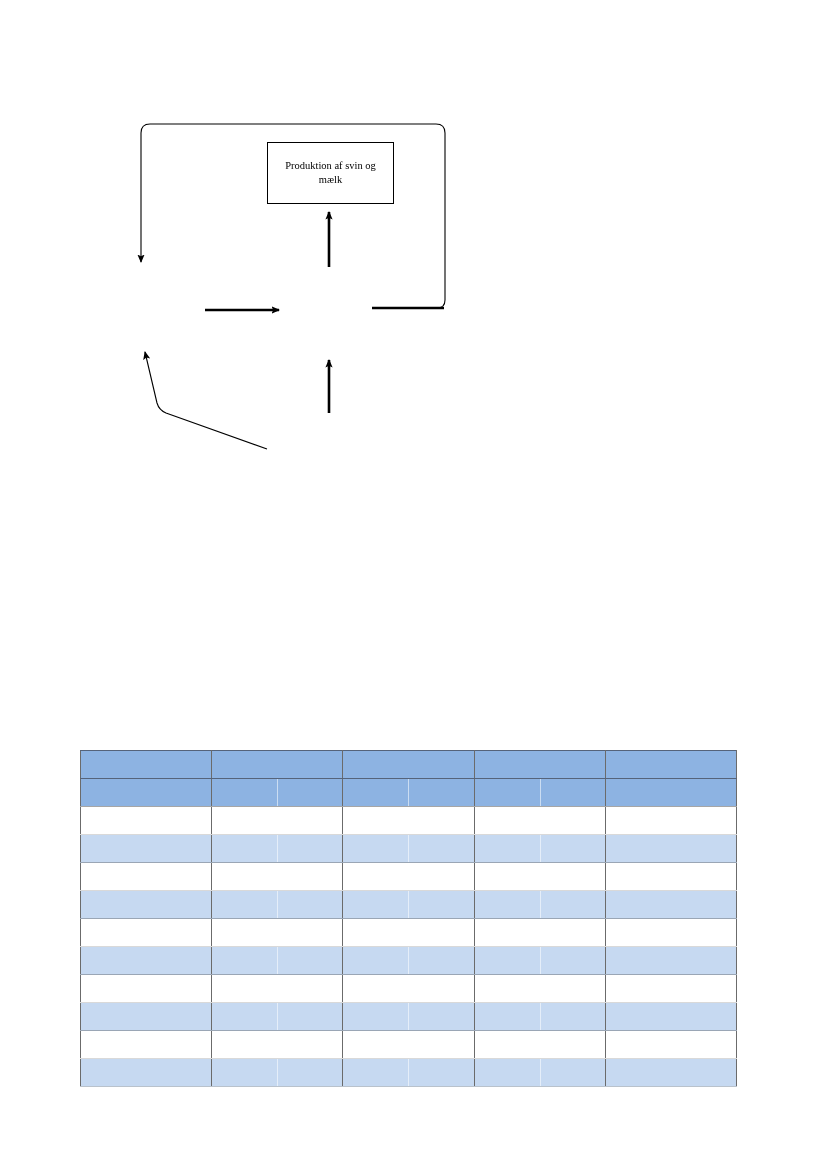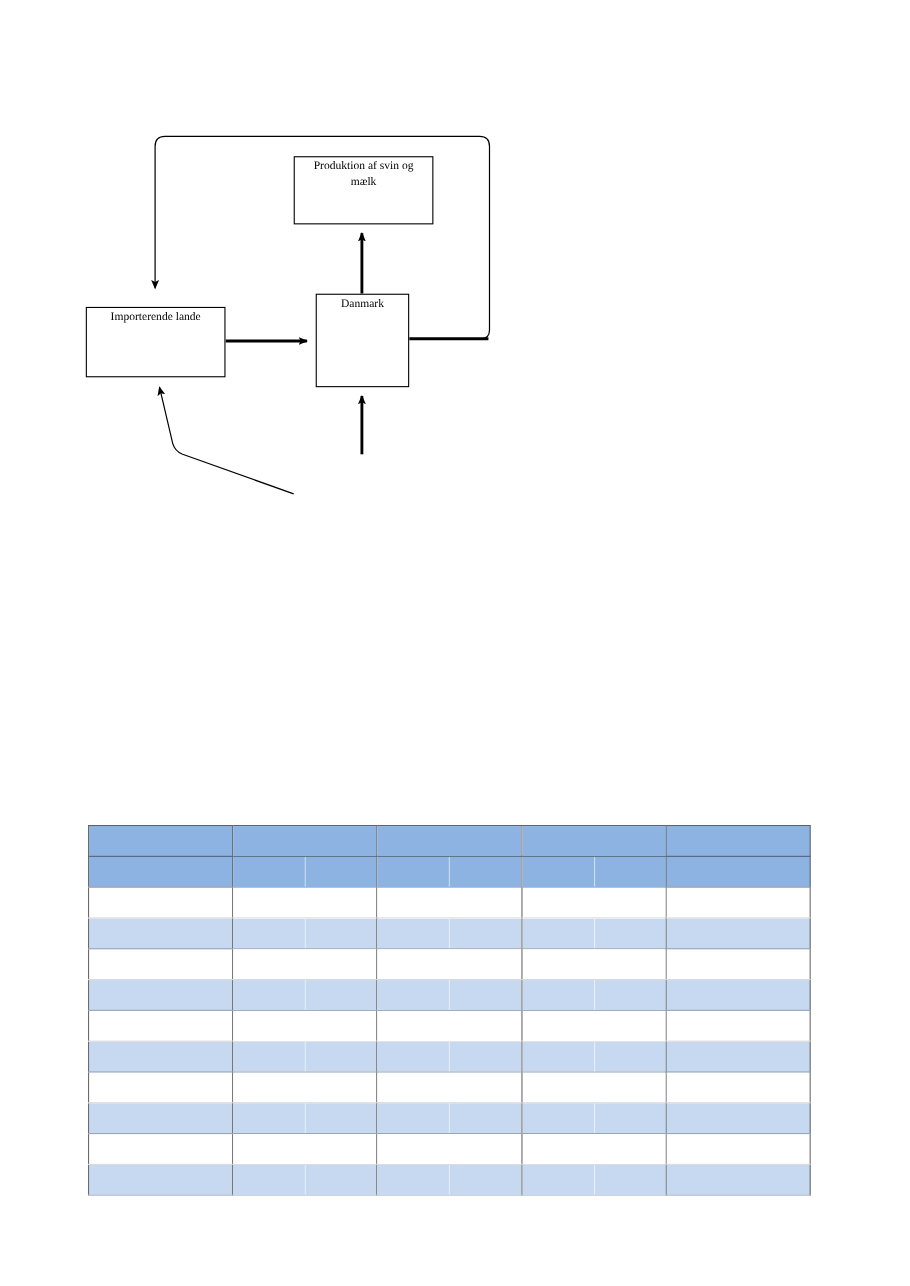--- a/index.html
+++ b/index.html
@@ -42,7 +42,7 @@
     border: 1px solid #000000;
     background: #ffffff;
     display: flex;
-    align-items: flex-start;
+    align-items: center;
     justify-content: center;
     text-align: center;
     font-family: "Liberation Serif", "DejaVu Serif", serif;

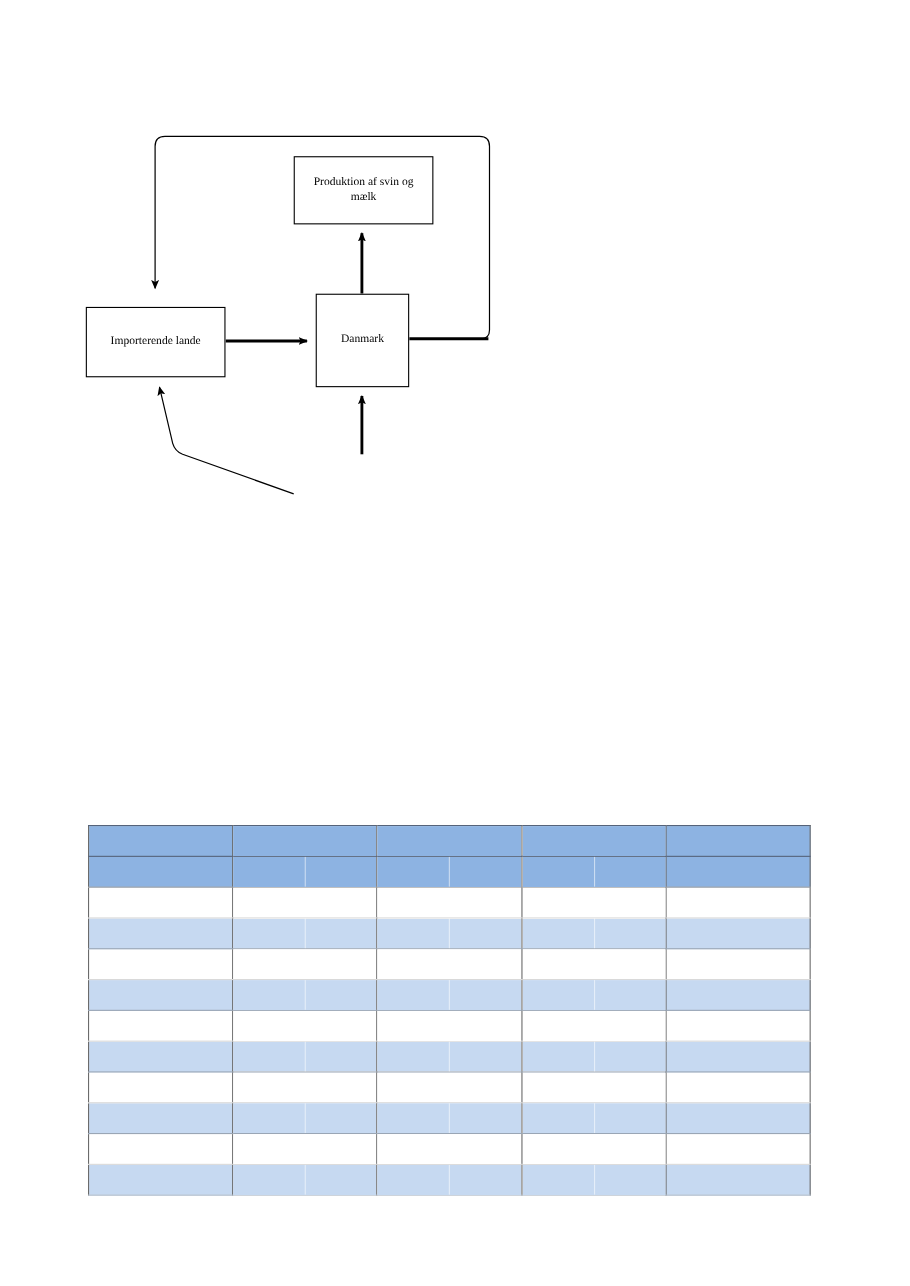--- a/index.html
+++ b/index.html
@@ -151,11 +151,6 @@
       </div>
     </div>
 
-    <div class="dbox" id="box-importerende">
-      <div>
-        <span>Importerende lande</span>
-      </div>
-    </div>
 
     <div class="dbox" id="box-danmark">
       <div>

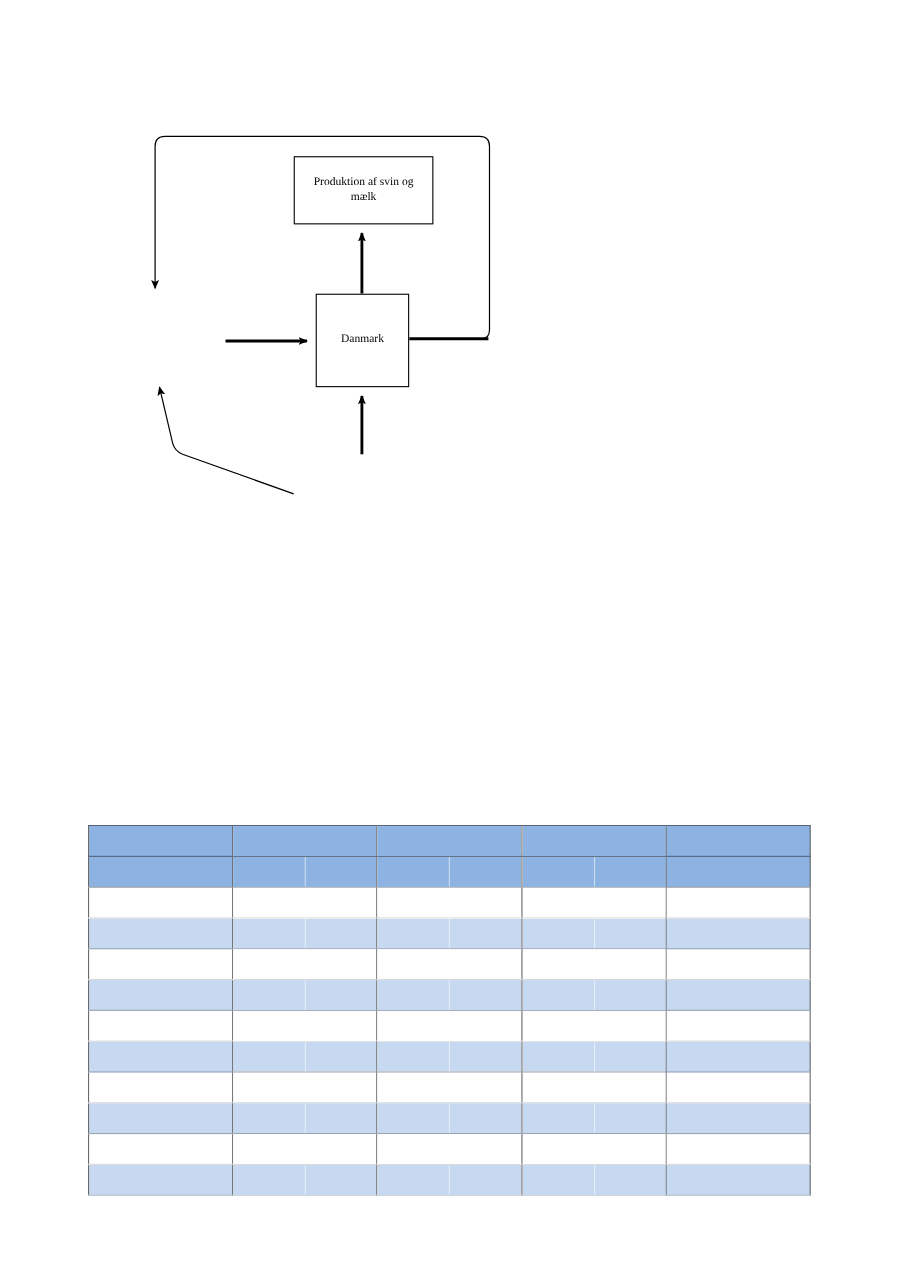--- a/index.html
+++ b/index.html
@@ -152,11 +152,6 @@
     </div>
 
 
-    <div class="dbox" id="box-danmark">
-      <div>
-        <span>Danmark</span>
-      </div>
-    </div>
 
 
   </div>

